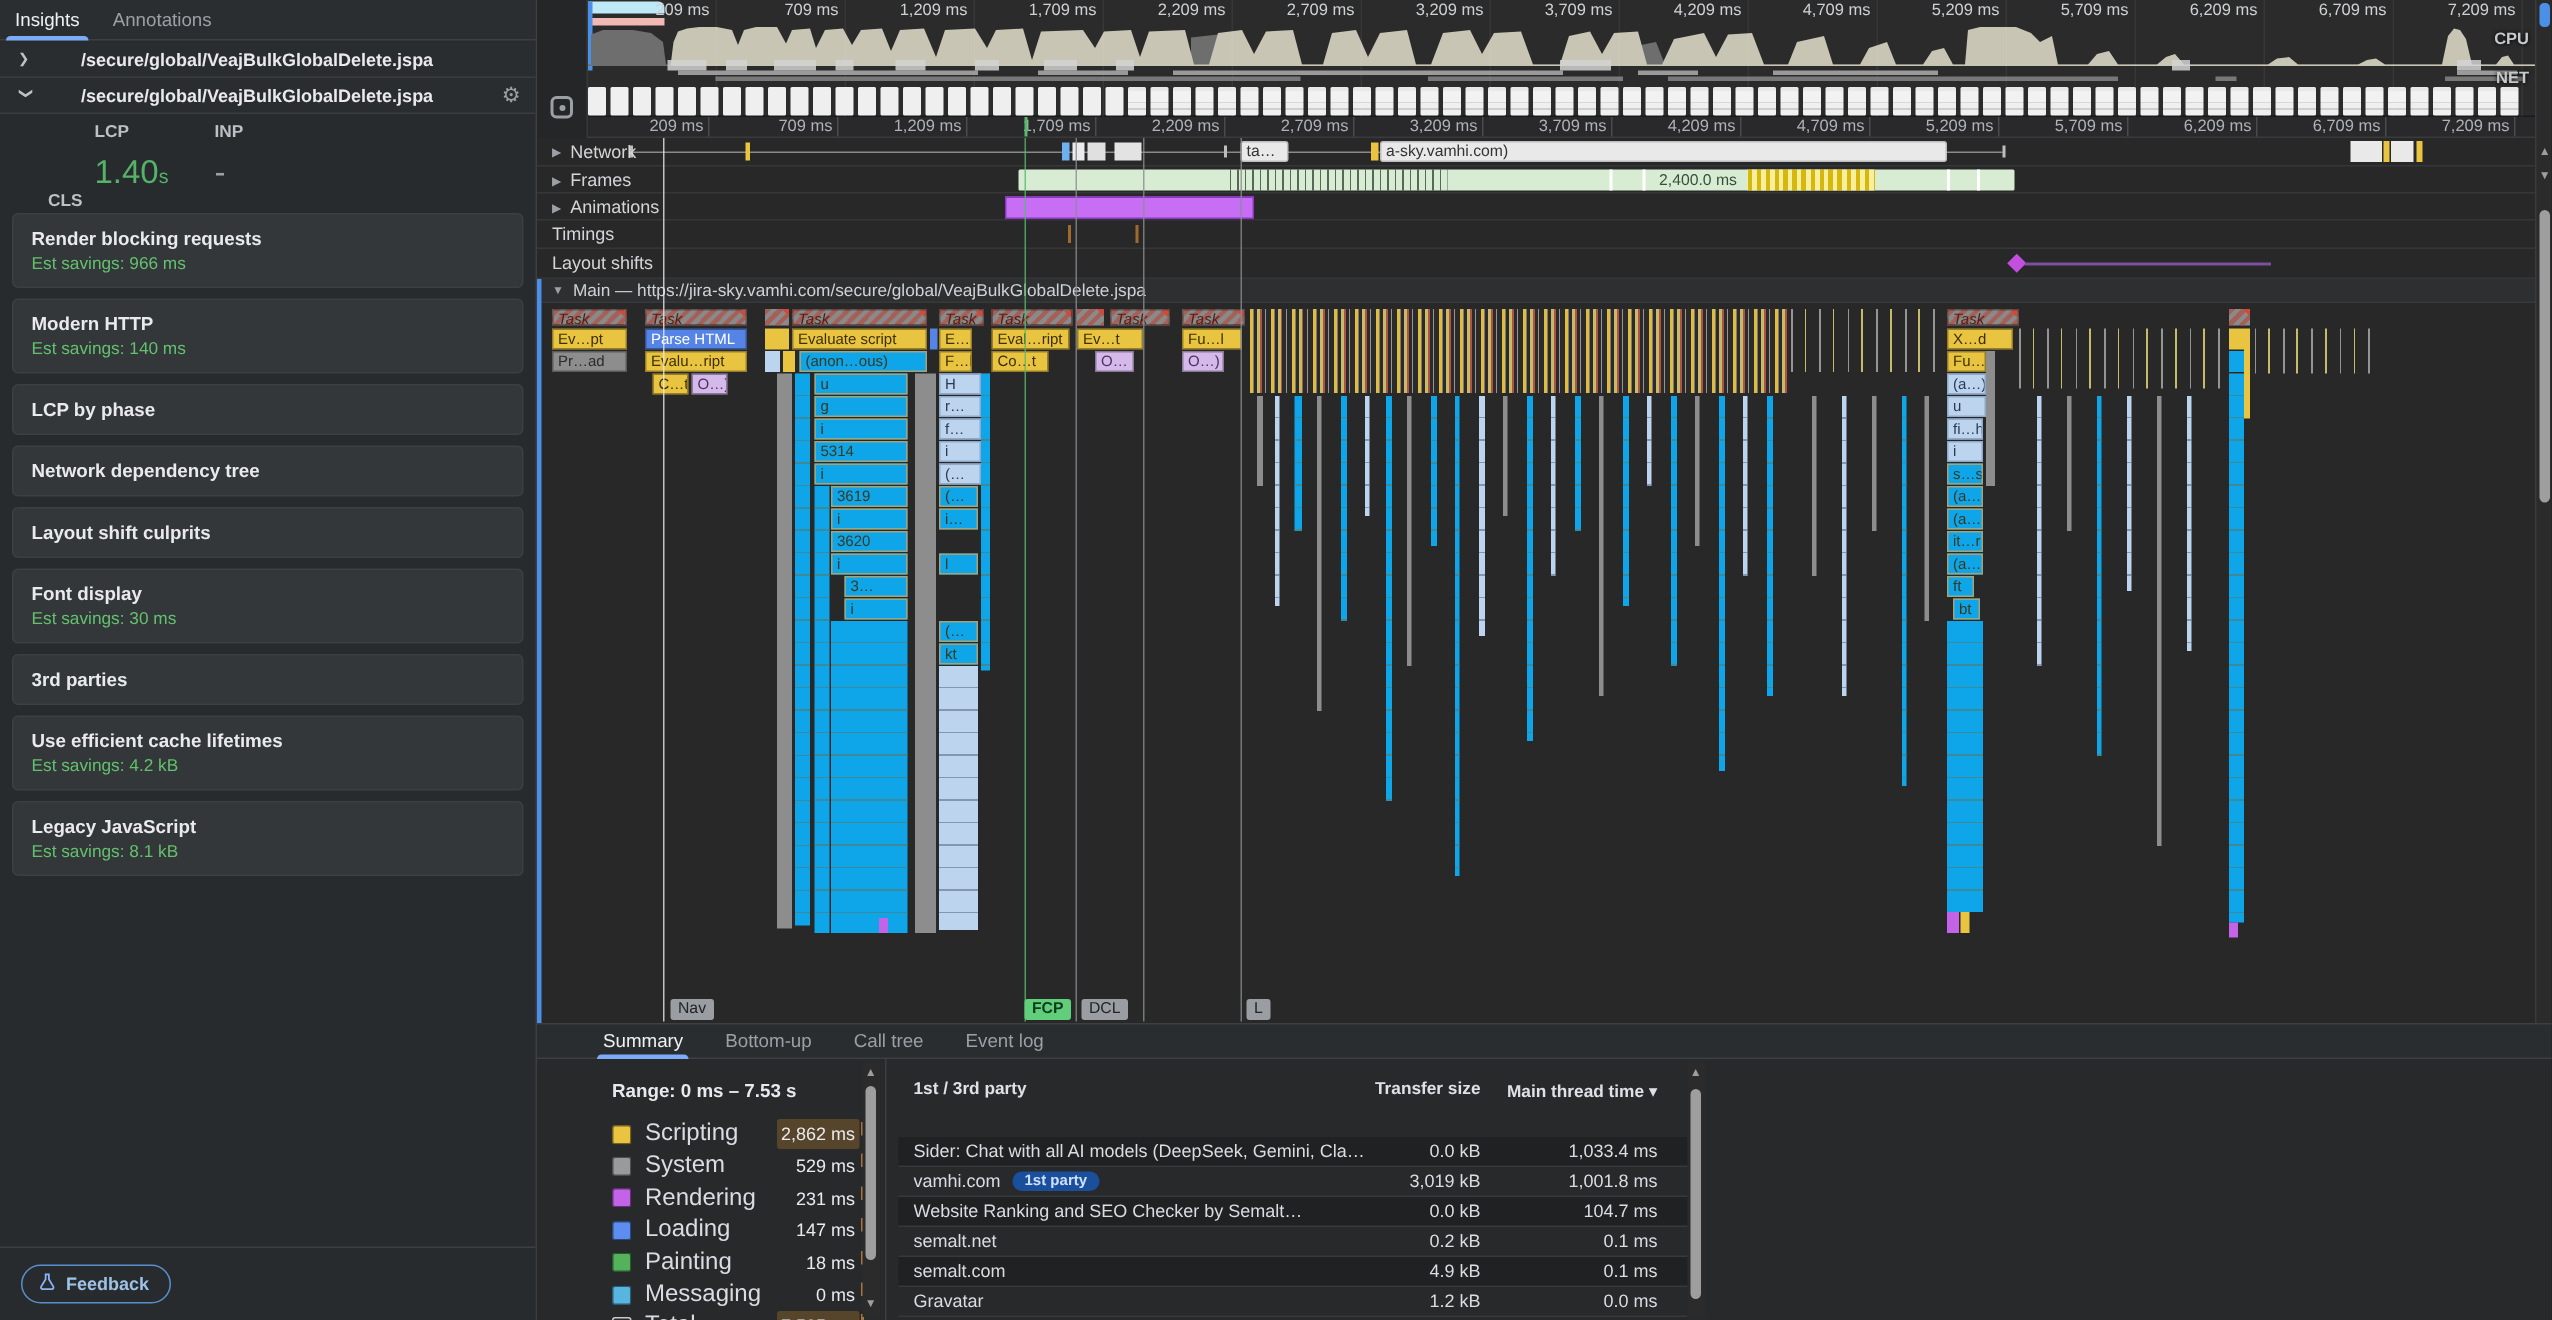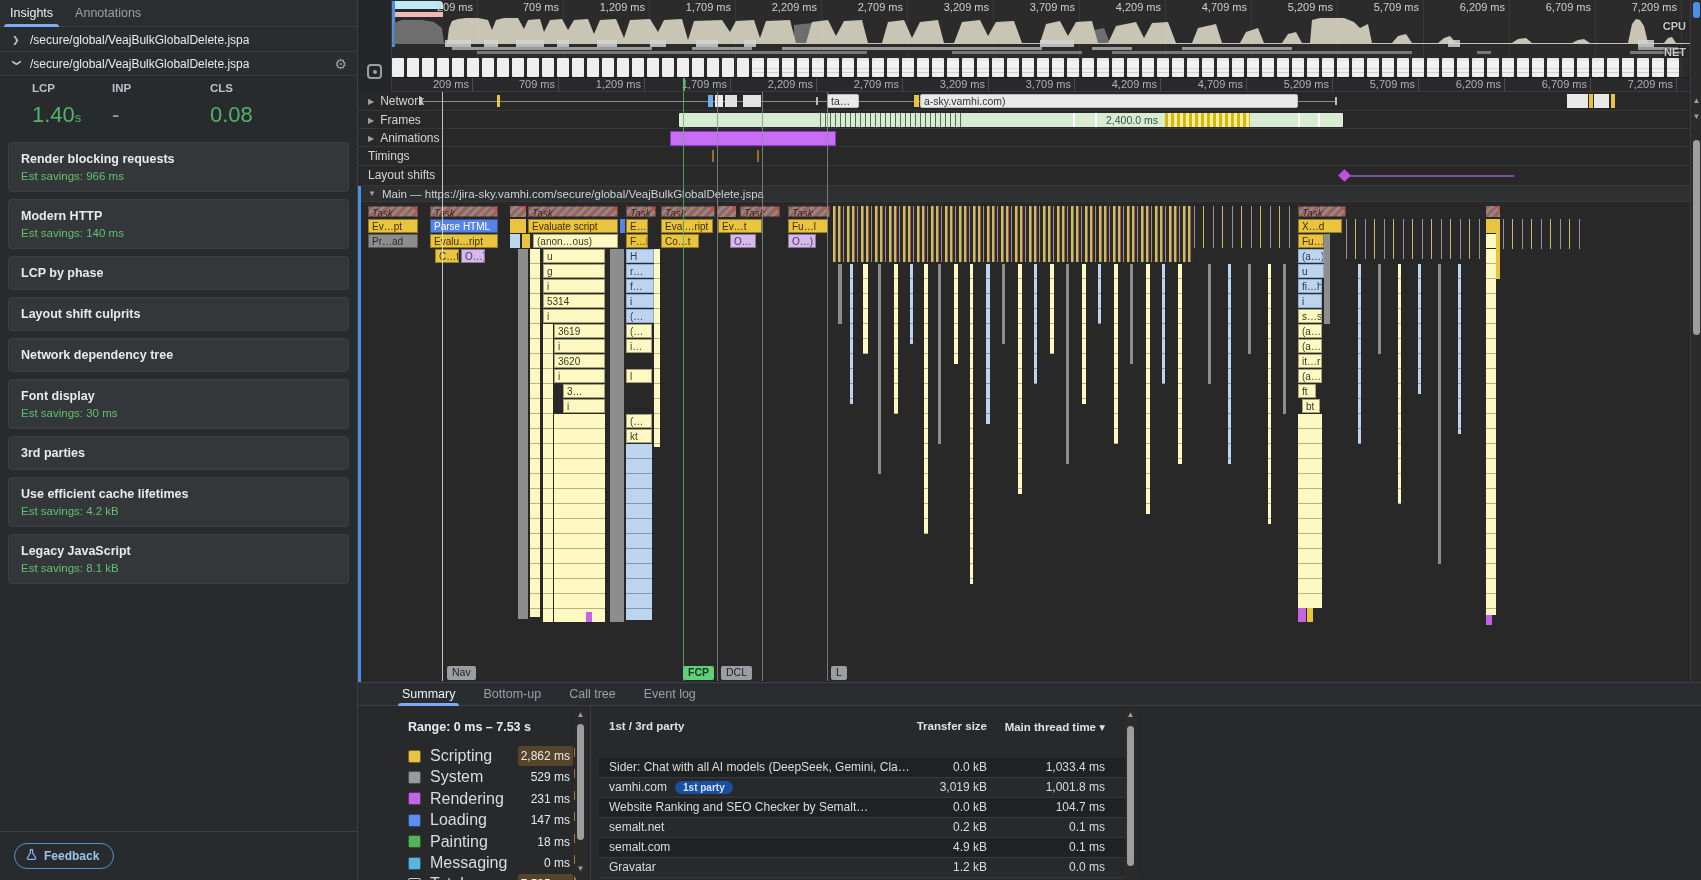--- a/index.html
+++ b/index.html
@@ -19,7 +19,7 @@
   .url-row { position:absolute; left:0; width:100%; height:24px; border-bottom:1px solid #3a3d40;
     display:flex; align-items:center; padding:0 10px 0 12px; gap:8px; cursor:pointer; background:#2a2d2f; }
   .url-row .chev { color:#bfc3c7; font-size:9px; width:10px; display:inline-block; }
-  .url-row .path { color:#e8eaed; font-weight:normal; font-size:12px; white-space:nowrap; overflow:hidden; }
+  .url-row .path { color:#e8eaed; font-weight:bold; font-size:12px; white-space:nowrap; overflow:hidden;margin-left:24px; }
   .url-row .gear { margin-left:auto; color:#9aa0a6; font-size:14px; cursor:pointer; }
   #metrics { position:absolute; left:0; top:76px; width:100%; height:62px; padding:6px 0 0 32px; }
   .metric { display:inline-block; vertical-align:top; }

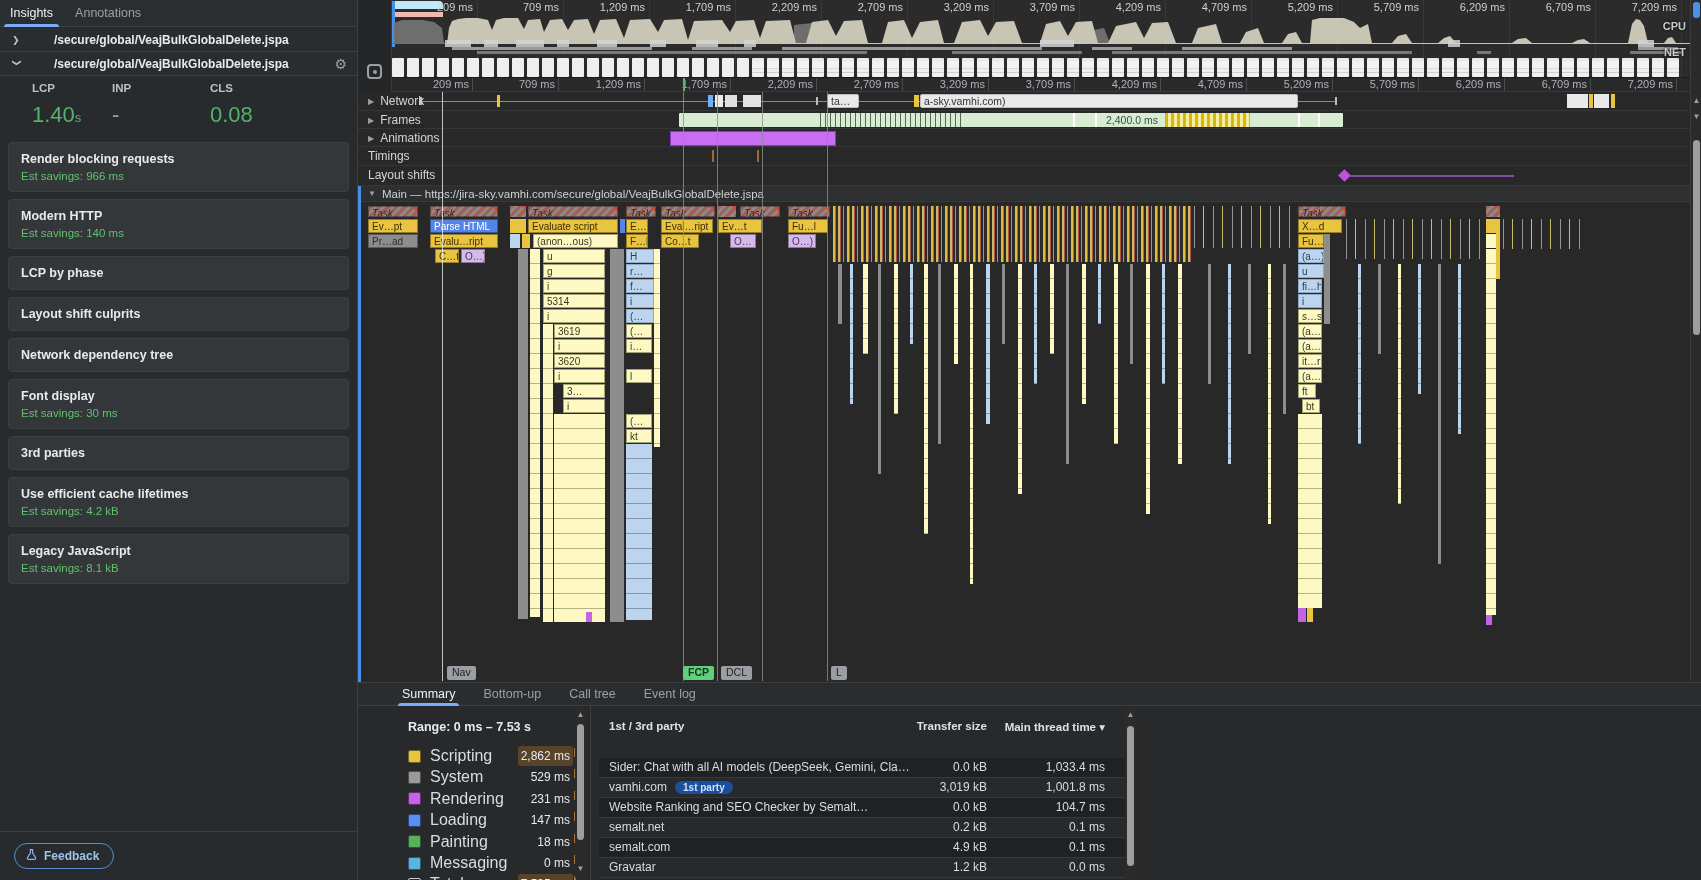--- a/index.html
+++ b/index.html
@@ -168,7 +168,7 @@
         <span class="gear">⚙</span>
       </div>
     </div>
-  <div id="metrics"><div class="metric" style="width: 80px;"><div class="mlabel">LCP</div><div class="mvalue good">1.40<span class="msuffix">s</span></div></div><div class="metric" style="width: 98px;"><div class="mlabel">INP</div><div class="mvalue">-</div></div><div class="metric" style="width: 120px;"><div class="mlabel">CLS</div><div class="mvalue good">0.08</div></div></div>
+  <div id="metrics"><div class="metric" style="width: 80px; margin-left: 31px;"><div class="mlabel">LCP</div><div class="mvalue good">1.40<span class="msuffix">s</span></div></div><div class="metric" style="width: 98px;"><div class="mlabel">INP</div><div class="mvalue">-</div></div><div class="metric" style="width: 120px;"><div class="mlabel">CLS</div><div class="mvalue good">0.08</div></div></div>
   <div id="insights-list">
       <div class="card">
         <div class="ctitle">Render blocking requests</div>

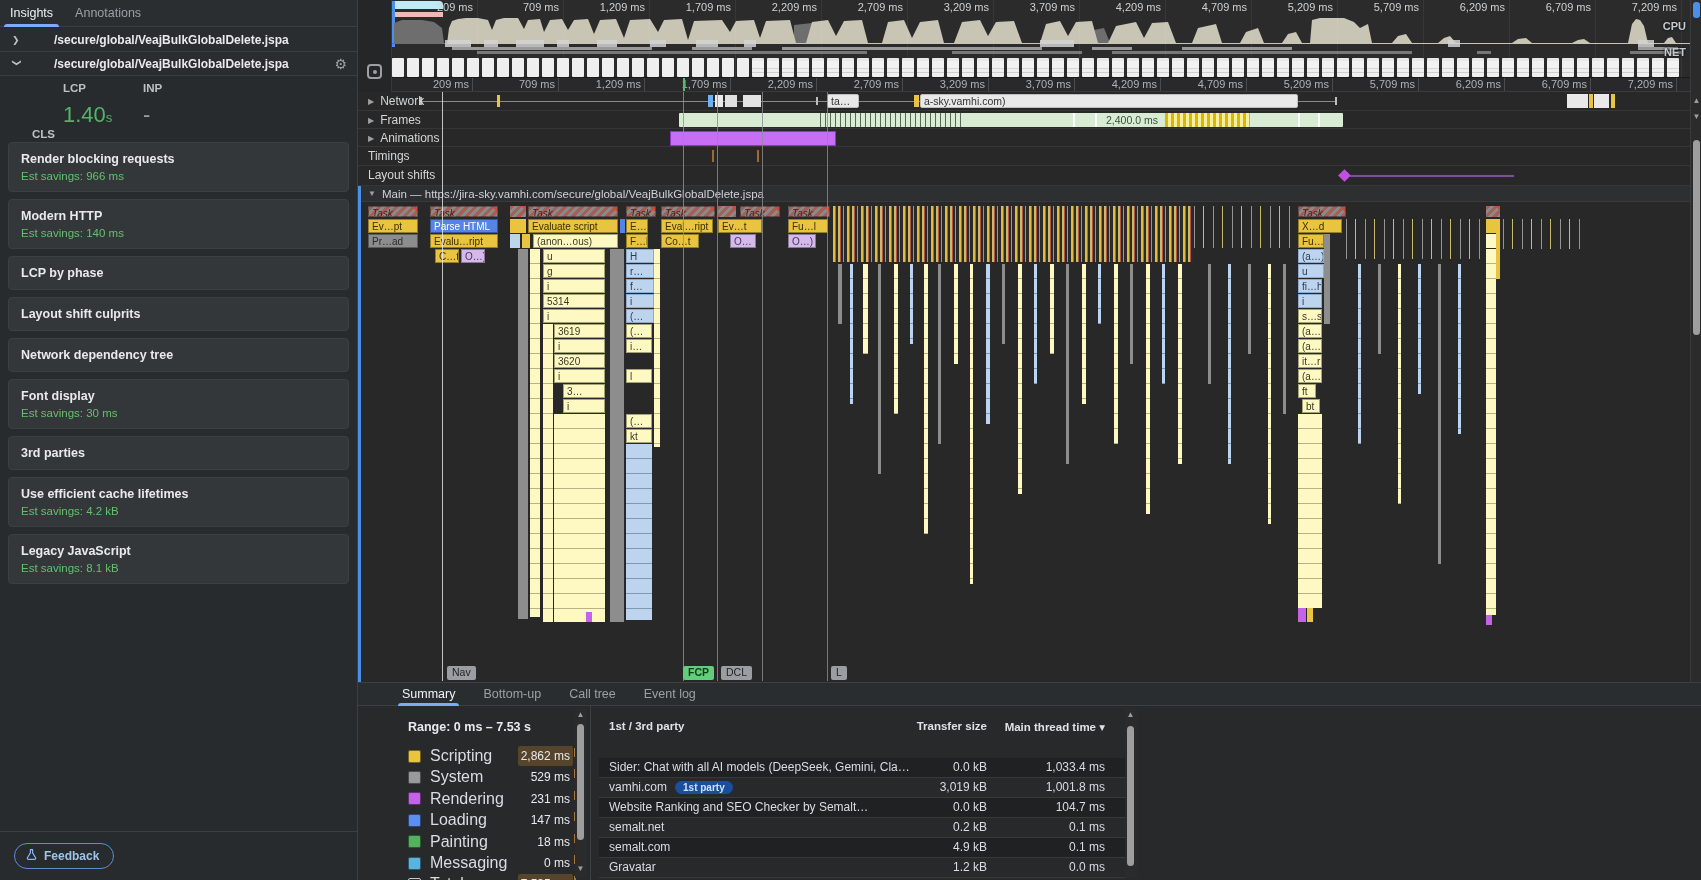--- a/index.html
+++ b/index.html
@@ -99,7 +99,7 @@
   .k-task::after { content:""; position:absolute; right:0; top:0; border-left:5px solid transparent; border-top:5px solid #d04a3a; }
   .k-scr { background:#e9c440; color:#3d2f00; }
   .k-phtml { background:#5584e6; color:#fff; }
-  .k-sframe { background:#fef9c3; color:#39391f; }
+  .k-sframe { background:#0ea5e9; color:#39391f; }
   .k-load { background:#bdd4ef; color:#2b3a55; }
   .k-lav { background:#d5b9ea; color:#4a3360; }
   .k-sys { background:#8d8d8d; color:#2b2b2b; }

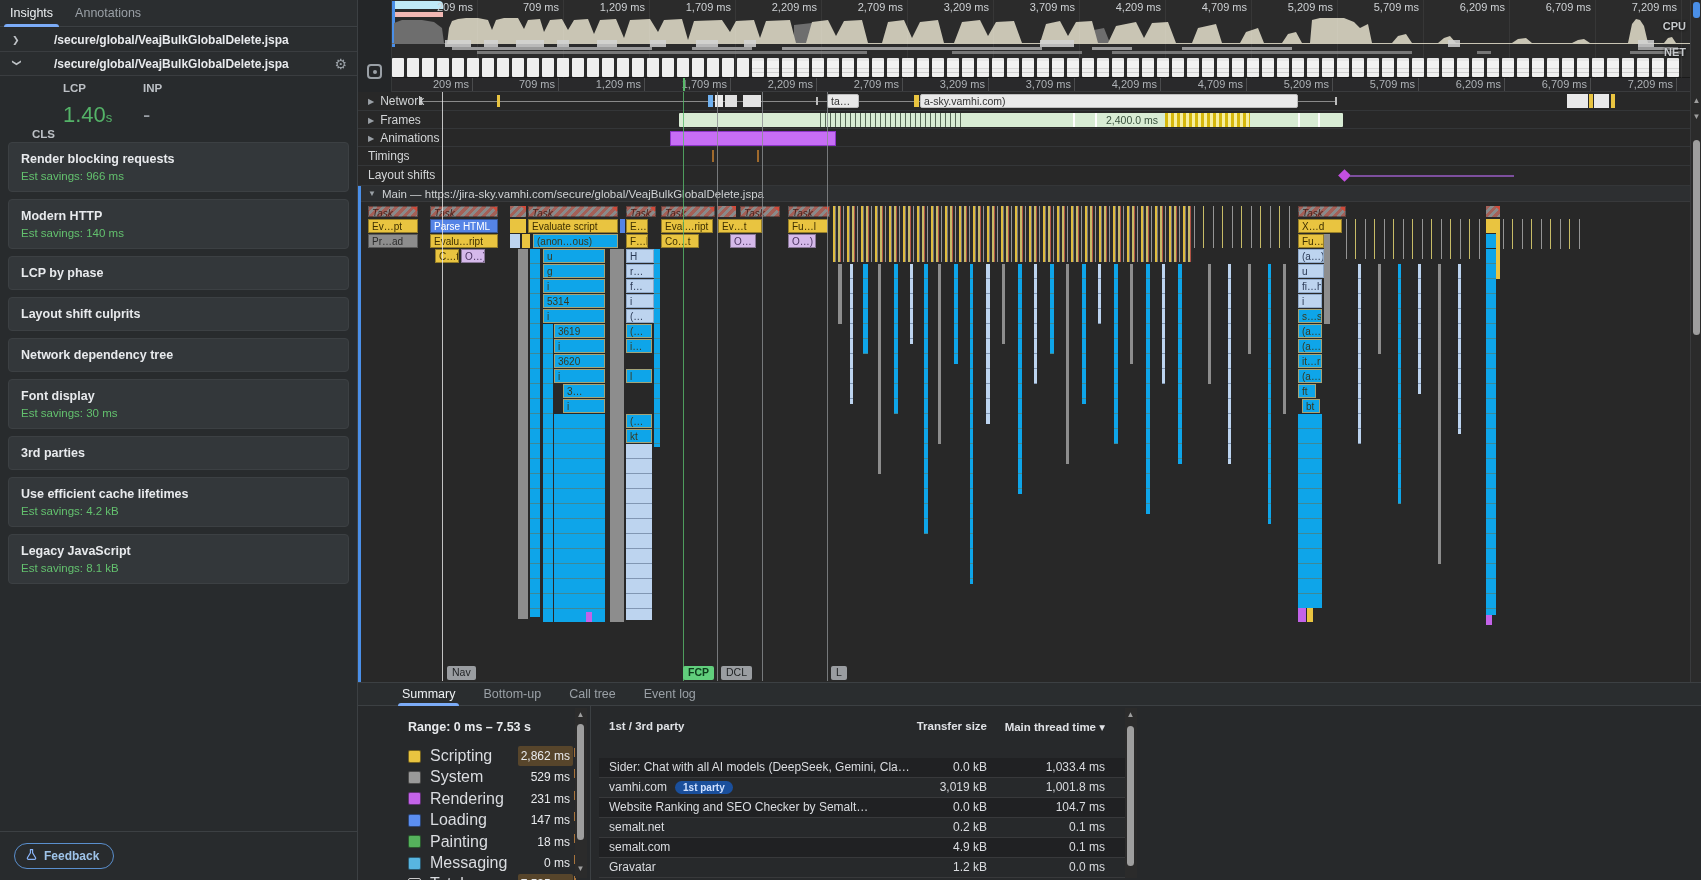--- a/index.html
+++ b/index.html
@@ -182,10 +182,10 @@
         <div class="ctitle">LCP by phase</div>
       </div>
       <div class="card">
+        <div class="ctitle">Network dependency tree</div>
+      </div>
+      <div class="card">
         <div class="ctitle">Layout shift culprits</div>
-      </div>
-      <div class="card">
-        <div class="ctitle">Network dependency tree</div>
       </div>
       <div class="card">
         <div class="ctitle">Font display</div>

